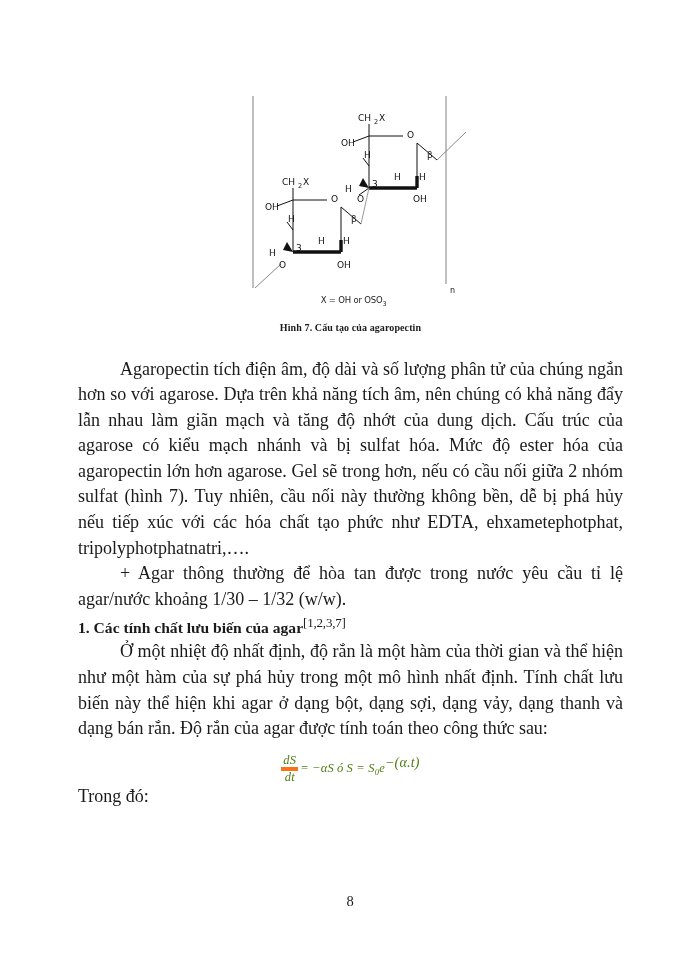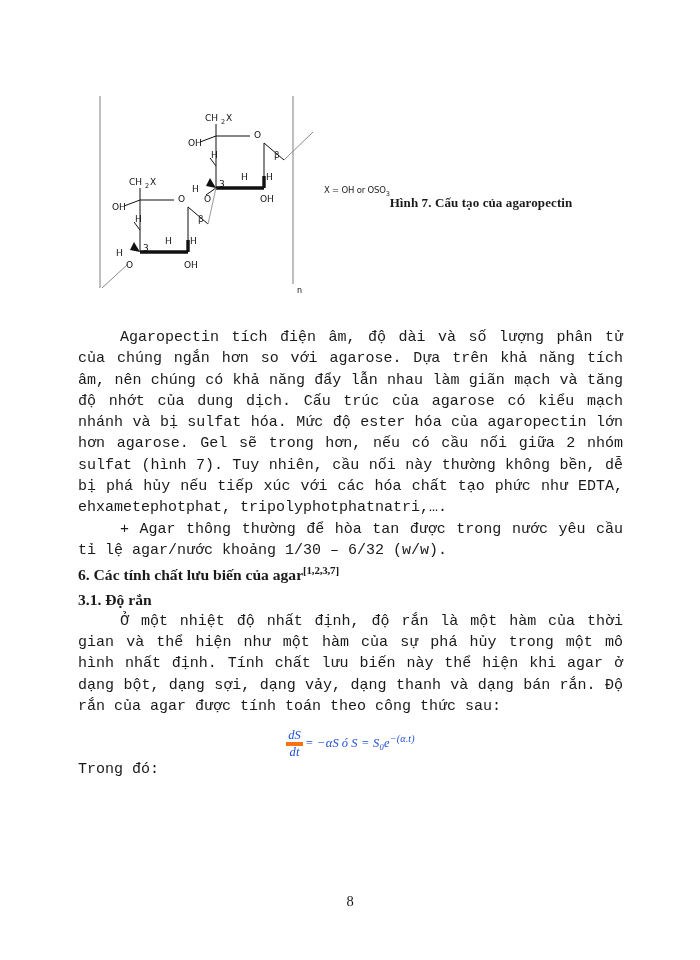--- a/index.html
+++ b/index.html
@@ -33,6 +33,7 @@
   .figure-block {
     width: 100%;
     display: flex;
+    flex-direction: column;
     align-items: center;
   }
   .structure {

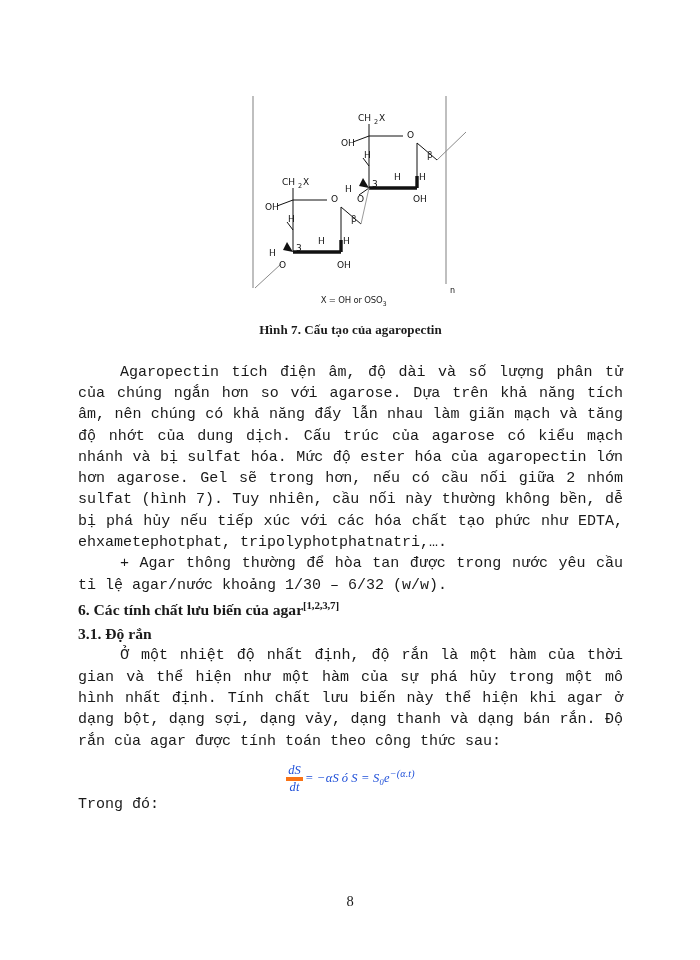--- a/index.html
+++ b/index.html
@@ -59,7 +59,7 @@
 
   .fig-caption {
     font-weight: bold;
-    font-size: 13px;
+    font-size: 10px;
     text-align: left;
     margin-top: 14px;
     letter-spacing: 0.1px;

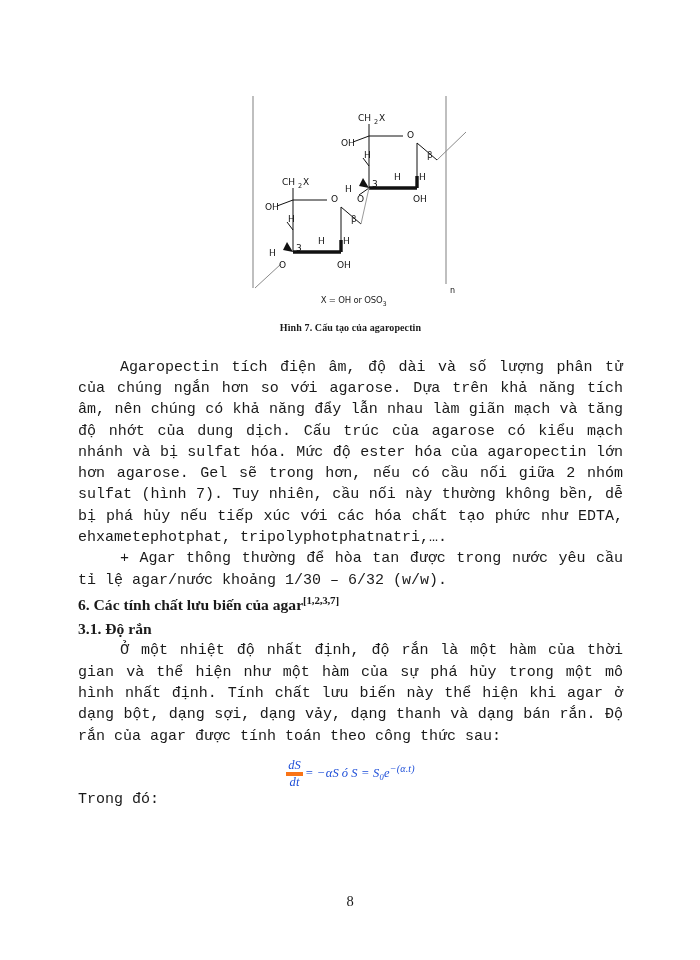--- a/index.html
+++ b/index.html
@@ -67,14 +67,13 @@
 
   
   p.body {
-    font-size: 15px;
+    font-size: 18px;
     line-height: 1.42;
     text-align: justify;
     margin: 0;
     text-indent: 42px;
     -webkit-hyphens: none;
     hyphens: none;
-    font-family: Liberation Mono, monospace;
   }
   p.body.first { margin-top: 24px; }
   p.noindent { text-indent: 0; }

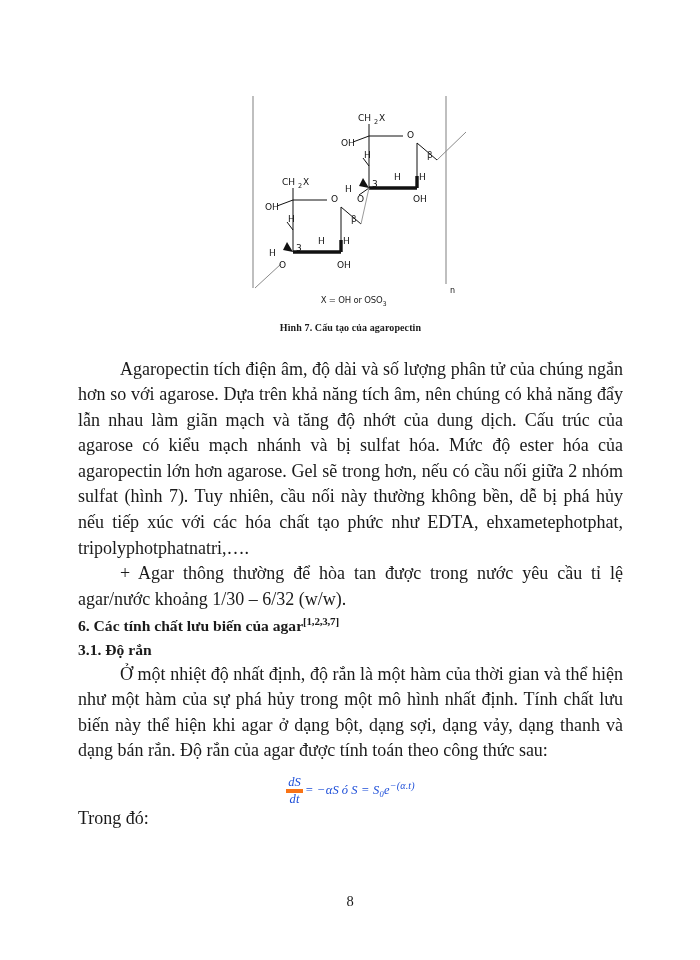--- a/index.html
+++ b/index.html
@@ -228,7 +228,7 @@
 
     <p class="body first">Agaropectin tích điện âm, độ dài và số lượng phân tử của chúng ngắn hơn so với agarose. Dựa trên khả năng tích âm, nên chúng có khả năng đẩy lẫn nhau làm giãn mạch và tăng độ nhớt của dung dịch. Cấu trúc của agarose có kiểu mạch nhánh và bị sulfat hóa. Mức độ ester hóa của agaropectin lớn hơn agarose. Gel sẽ trong hơn, nếu có cầu nối giữa 2 nhóm sulfat (hình 7). Tuy nhiên, cầu nối này thường không bền, dễ bị phá hủy nếu tiếp xúc với các hóa chất tạo phức như EDTA, ehxametephotphat, tripolyphotphatnatri,….</p>
 
-    <p class="body">+ Agar thông thường để hòa tan được trong nước yêu cầu tỉ lệ agar/nước khoảng 1/30 – 6/32 (w/w).</p>
+    <p class="body">+ Agar thông thường để hòa tan được trong nước yêu cầu tỉ lệ agar/nước khoảng 1/30 – 1/32 (w/w).</p>
 
     <h3 class="heading">
       <span>6. Các tính chất lưu biến của agar</span><sup>[1,2,3,7]</sup>

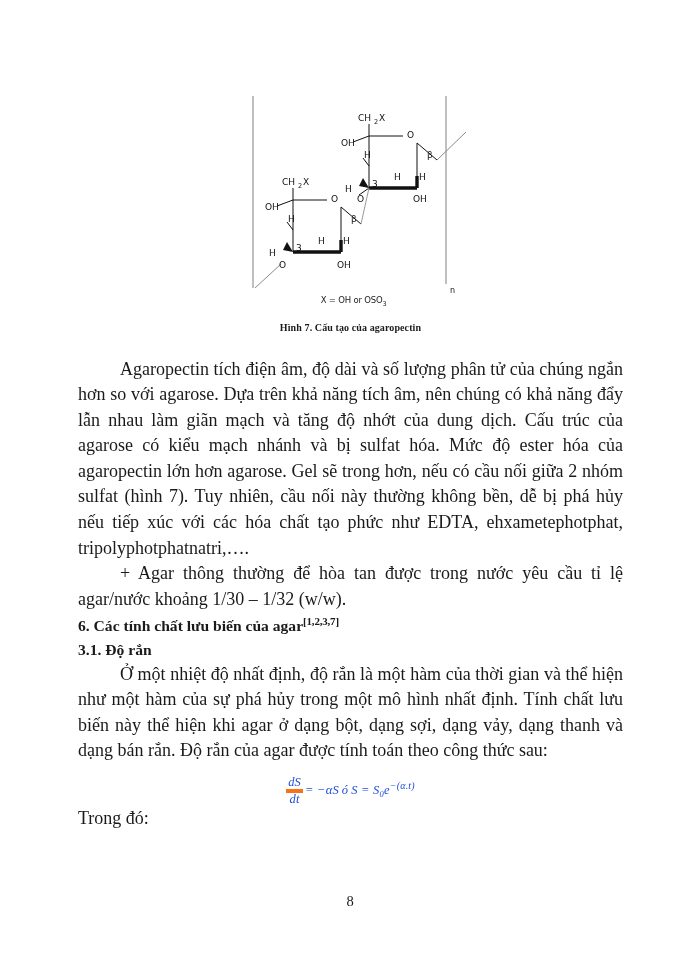--- a/index.html
+++ b/index.html
@@ -231,7 +231,7 @@
     <p class="body">+ Agar thông thường để hòa tan được trong nước yêu cầu tỉ lệ agar/nước khoảng 1/30 – 1/32 (w/w).</p>
 
     <h3 class="heading">
-      <span>6. Các tính chất lưu biến của agar</span><sup>[1,2,3,7]</sup>
+      <span>1. Các tính chất lưu biến của agar</span><sup>[1,2,3,7]</sup>
     </h3>
 
     <h3 class="heading">3.1. Độ rắn</h3>

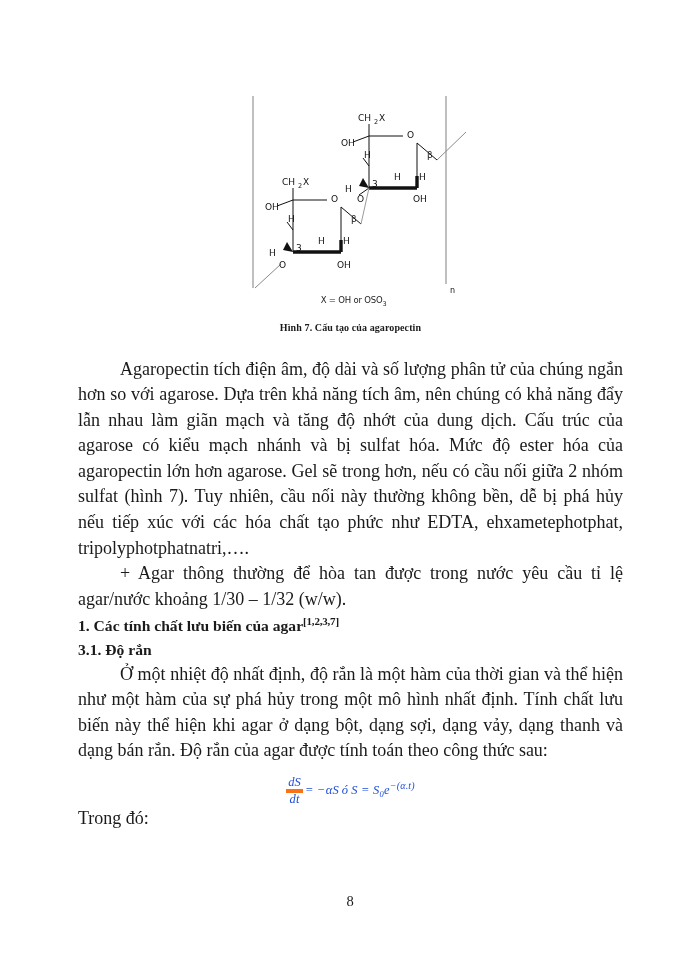--- a/index.html
+++ b/index.html
@@ -85,8 +85,8 @@
     line-height: 1.42;
   }
   h3.heading sup {
-    font-size: 11px;
-    font-weight: bold;
+    font-size: 13px;
+    font-weight: normal;
     vertical-align: super;
     letter-spacing: -0.2px;
   }

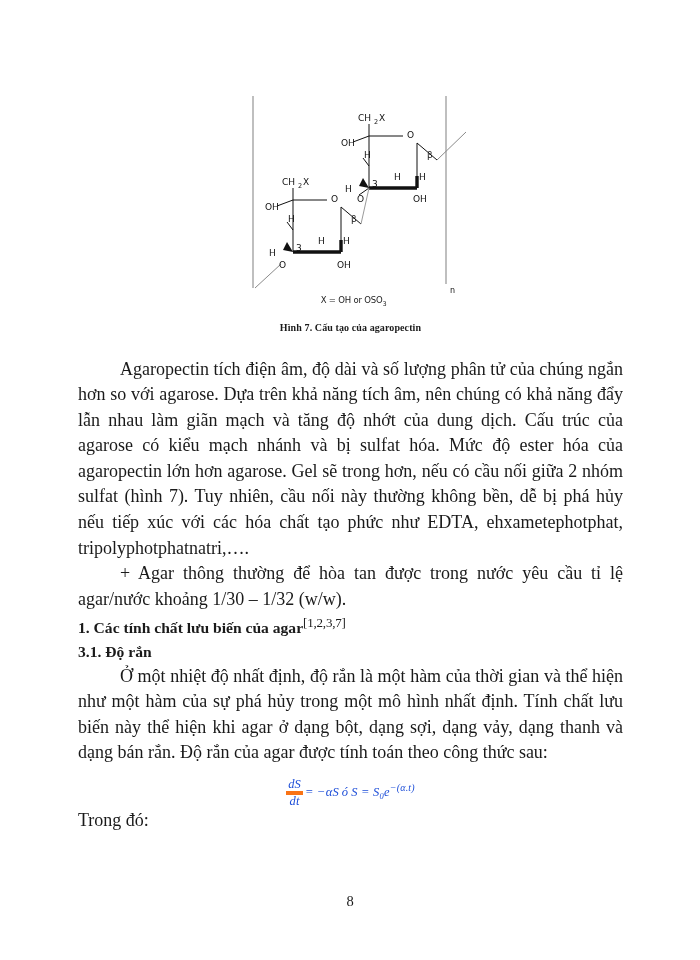--- a/index.html
+++ b/index.html
@@ -234,7 +234,6 @@
       <span>1. Các tính chất lưu biến của agar</span><sup>[1,2,3,7]</sup>
     </h3>
 
-    <h3 class="heading">3.1. Độ rắn</h3>
     <p class="body">Ở một nhiệt độ nhất định, độ rắn là một hàm của thời gian và thể hiện như một hàm của sự phá hủy trong một mô hình nhất định. Tính chất lưu biến này thể hiện khi agar ở dạng bột, dạng sợi, dạng vảy, dạng thanh và dạng bán rắn. Độ rắn của agar được tính toán theo công thức sau:</p>
 
     <div class="formula">

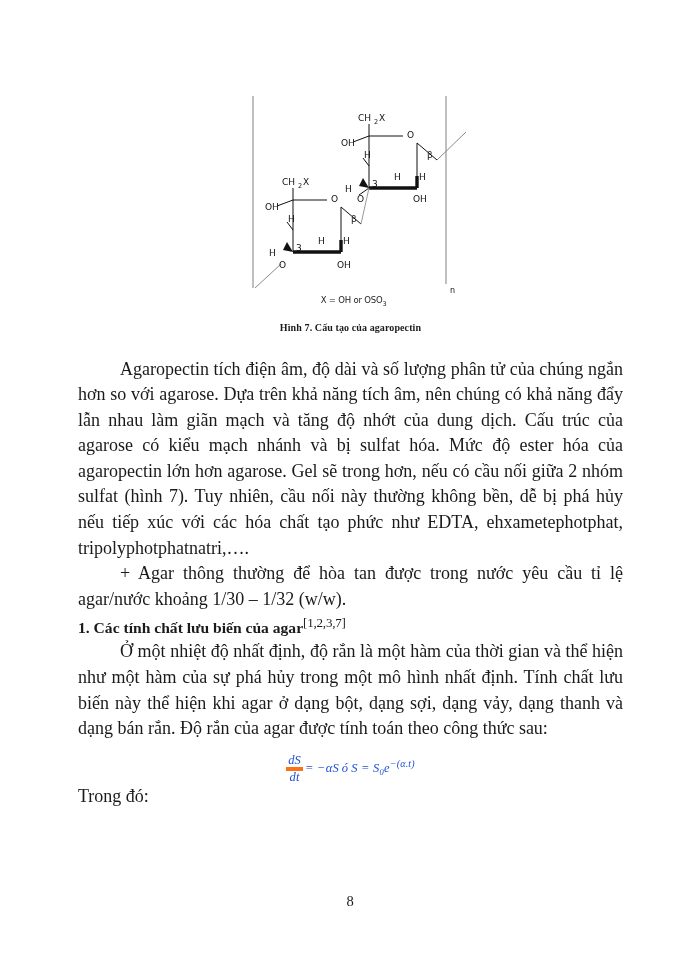--- a/index.html
+++ b/index.html
@@ -97,7 +97,7 @@
     font-family: "Liberation Serif", serif;
     font-style: italic;
     font-size: 12.5px;
-    color: #1d4ed8;
+    color: #4d7c0f;
     letter-spacing: 0.2px;
   }
   .formula .frac {

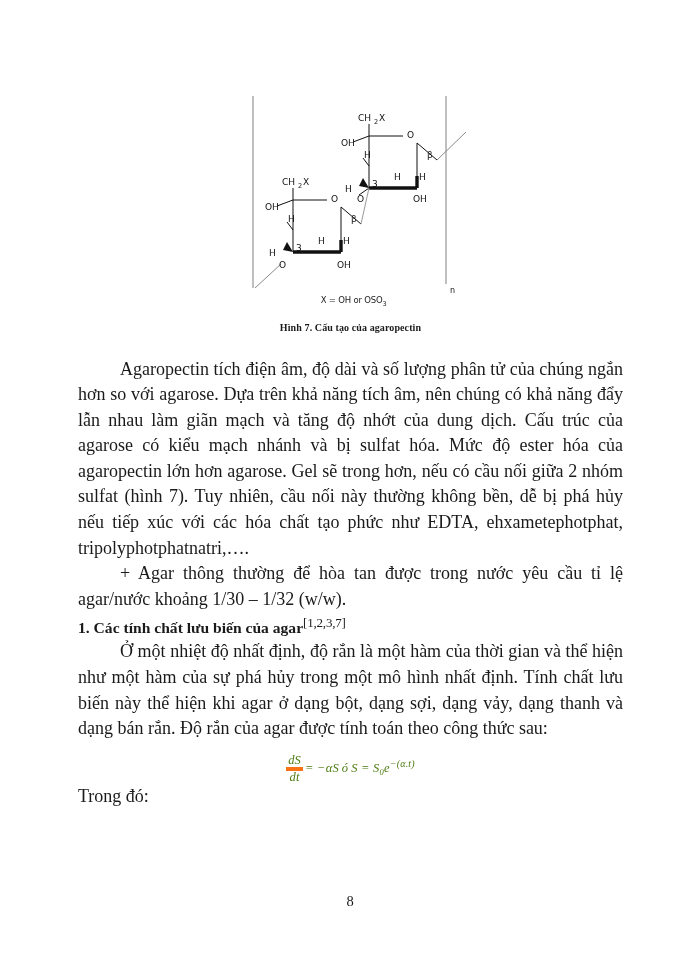--- a/index.html
+++ b/index.html
@@ -111,7 +111,7 @@
   .formula .frac .den { display: block; border-top: 4px solid #f97316; padding: 0 2px; }
   .formula .op { margin: 0 3px; }
   .formula sub { font-size: 8.5px; font-style: italic; }
-  .formula sup { font-size: 10px; font-style: italic; }
+  .formula sup { font-size: 14px; font-style: italic; }
 
   .trailing { margin-top: 18px; }
 

